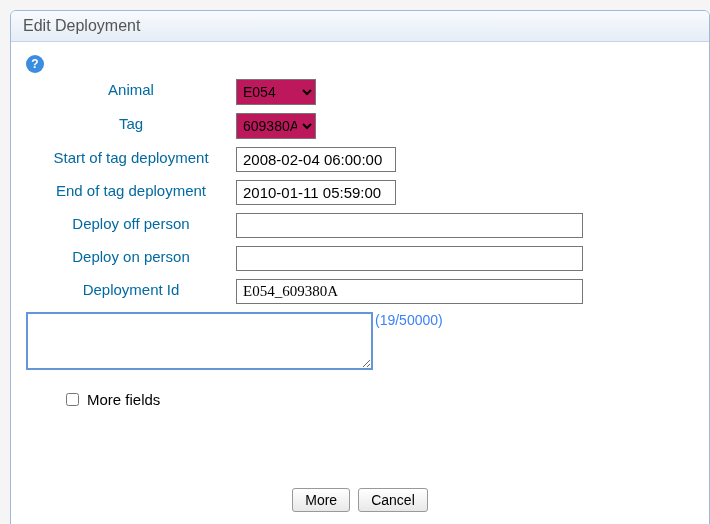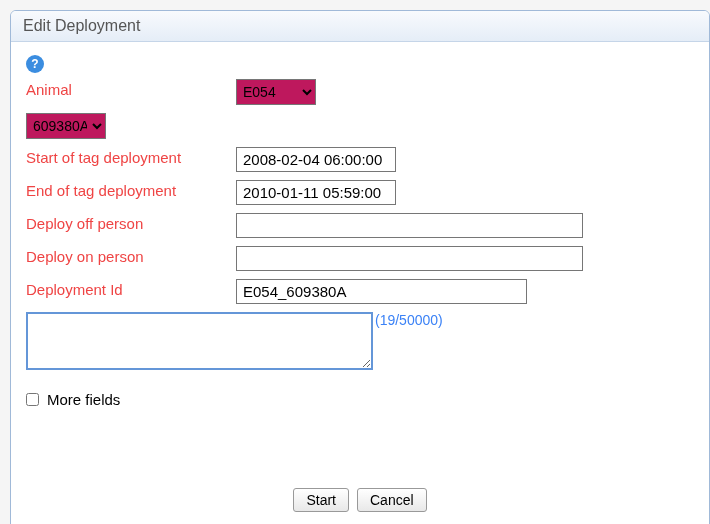--- a/index.html
+++ b/index.html
@@ -54,7 +54,8 @@
     .form-label {
       width: 210px;
       padding-top: 2px;
-      color: #ef4444;
+      color: #0369a1;
+      text-align: center;
     }
     .form-field {
       flex: 0 0 auto;

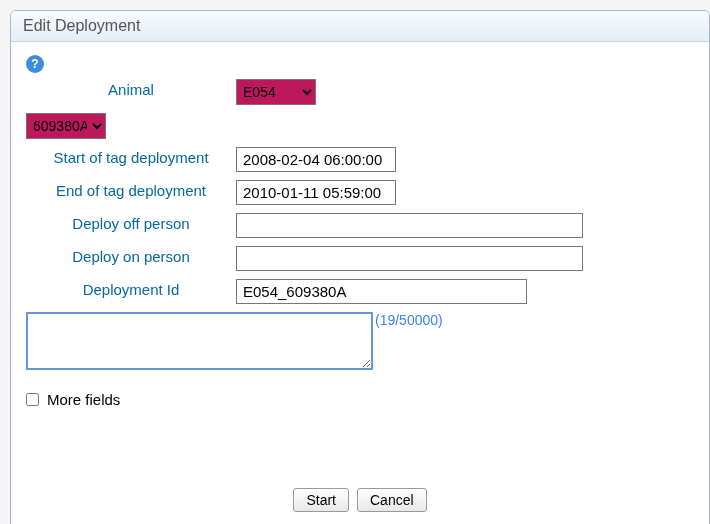--- a/index.html
+++ b/index.html
@@ -148,6 +148,7 @@
     </div>
 
     <div class="form-row">
+      <div class="form-label">Tag</div>
       <div class="form-field">
         <select class="select-tag">
           <option>609380A</option>

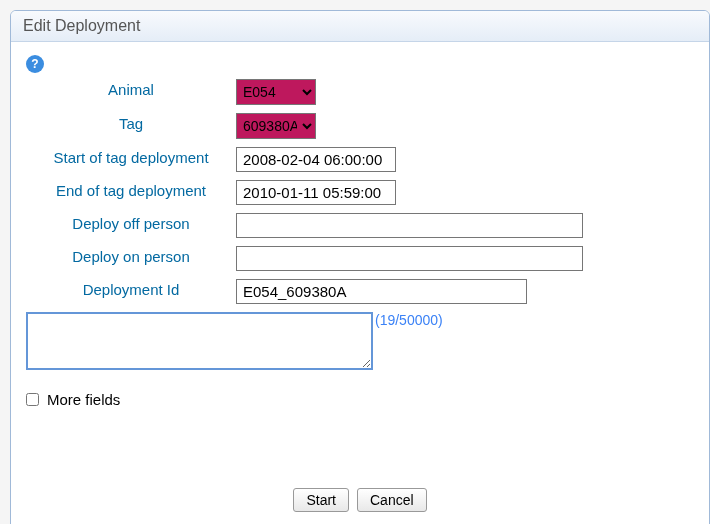--- a/index.html
+++ b/index.html
@@ -85,7 +85,8 @@
       width: 347px;
     }
     .input-deployid {
-      width: 291px;
+      width: 347px;
+      font-family: Liberation Serif, serif;
     }
     textarea {
       font-size: 14px;

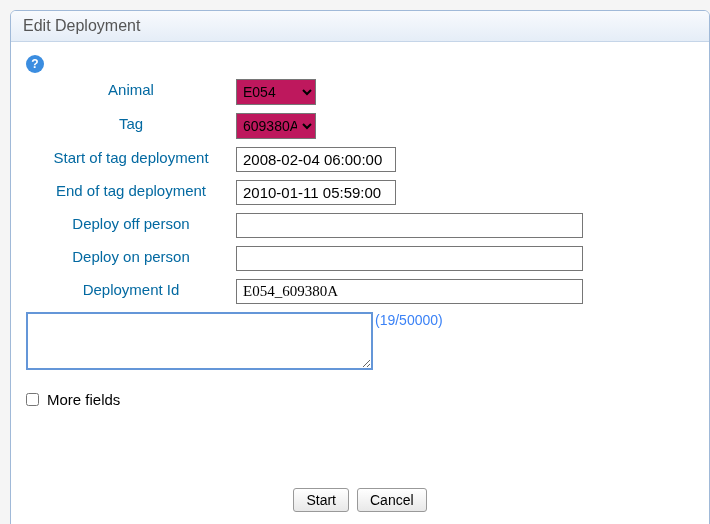--- a/index.html
+++ b/index.html
@@ -108,6 +108,7 @@
       margin-top: 18px;
       display: flex;
       align-items: center;
+      margin-left: 40px;
     }
     .more-fields input[type="checkbox"] {
       margin-right: 8px;

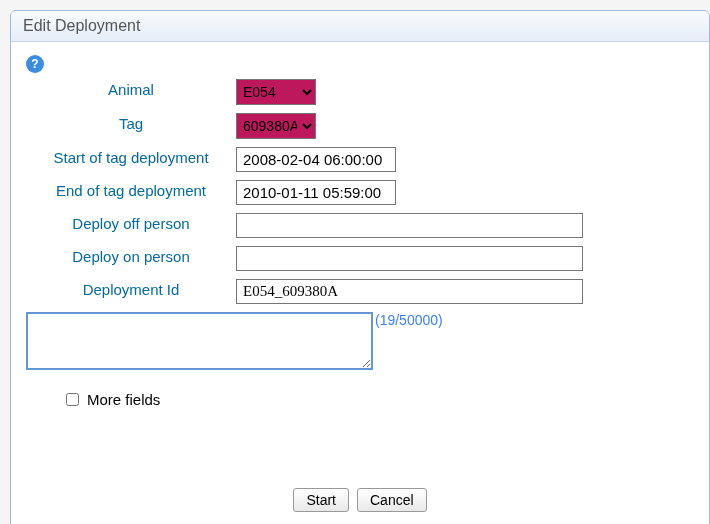--- a/index.html
+++ b/index.html
@@ -206,7 +206,7 @@
     </div>
 
     <div class="dialog-footer">
-      <button class="btn">Start</button>
+      <button class="btn">More</button>
       <button class="btn">Cancel</button>
     </div>
 

